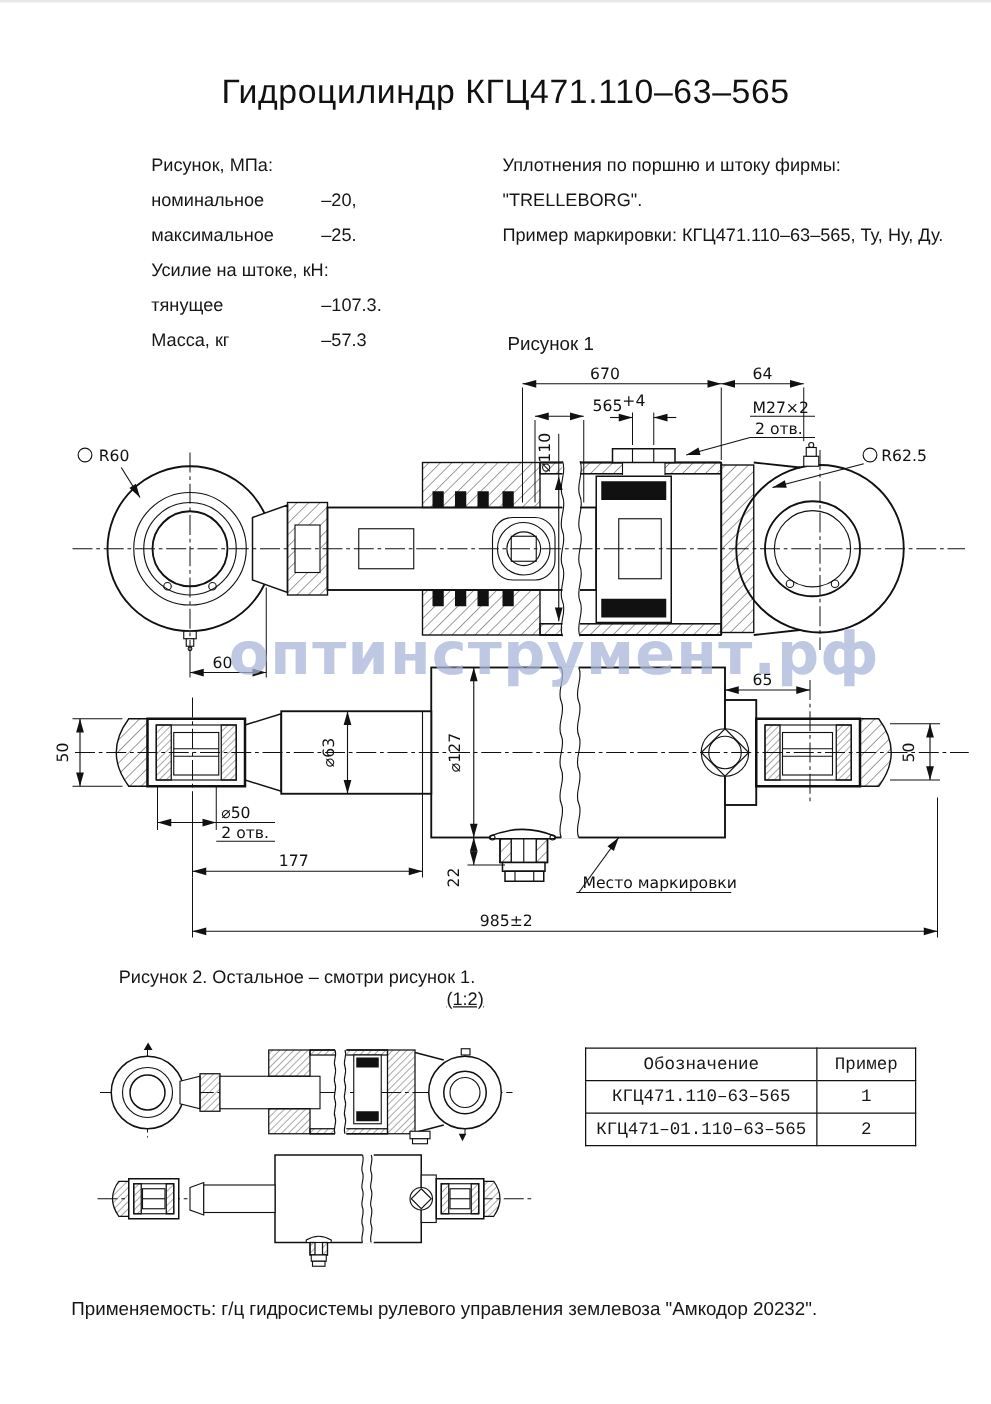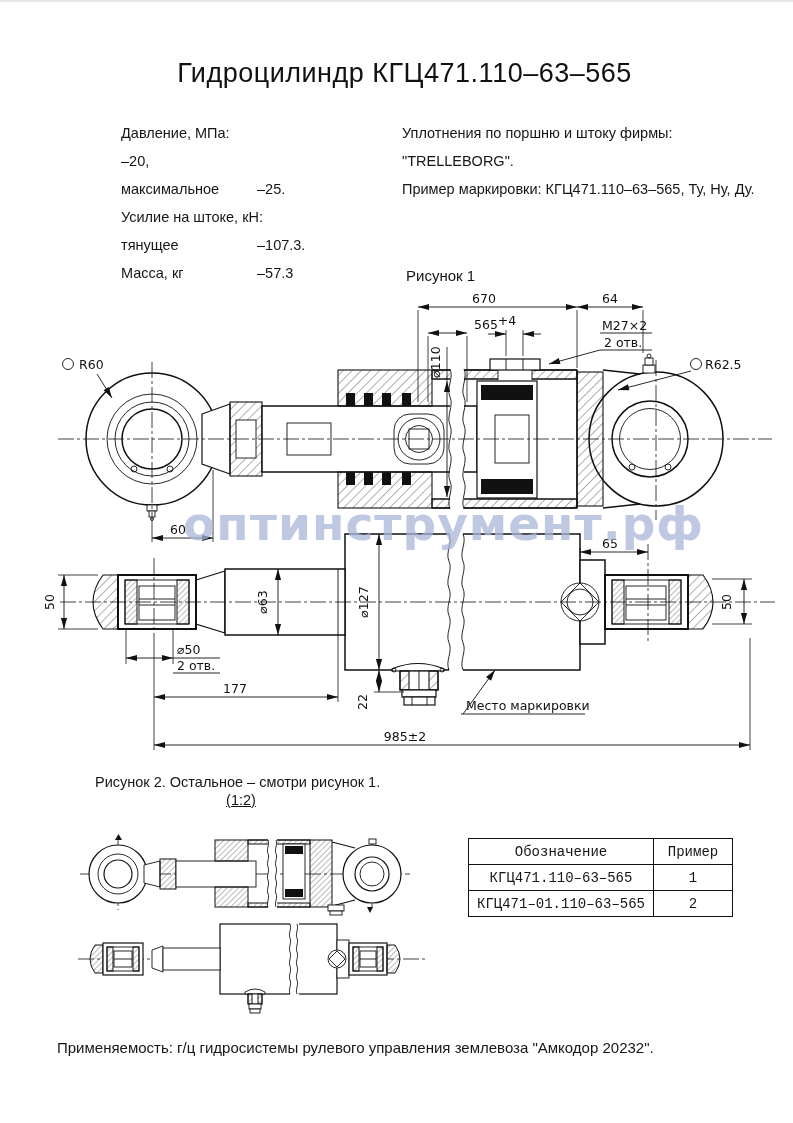--- a/index.html
+++ b/index.html
@@ -51,7 +51,7 @@
 
   <div class="specs">
     <div class="spec-row">
-        <span>Давление, МПа:</span>
+        <span>Рисунок, МПа:</span>
       </div>
     <div class="spec-row">
       <span class="spec-value">–20,</span>

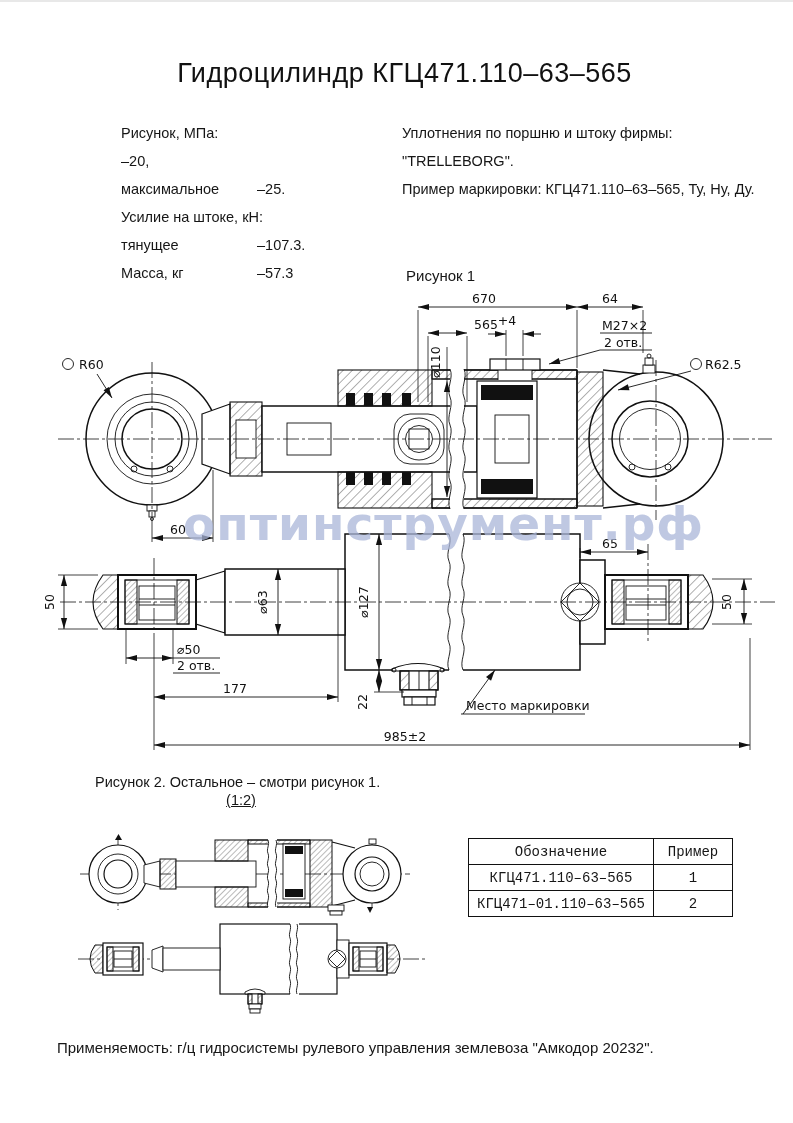--- a/index.html
+++ b/index.html
@@ -54,6 +54,7 @@
         <span>Рисунок, МПа:</span>
       </div>
     <div class="spec-row">
+      <span class="spec-label">номинальное</span>
       <span class="spec-value">–20,</span>
     </div>
     <div class="spec-row">

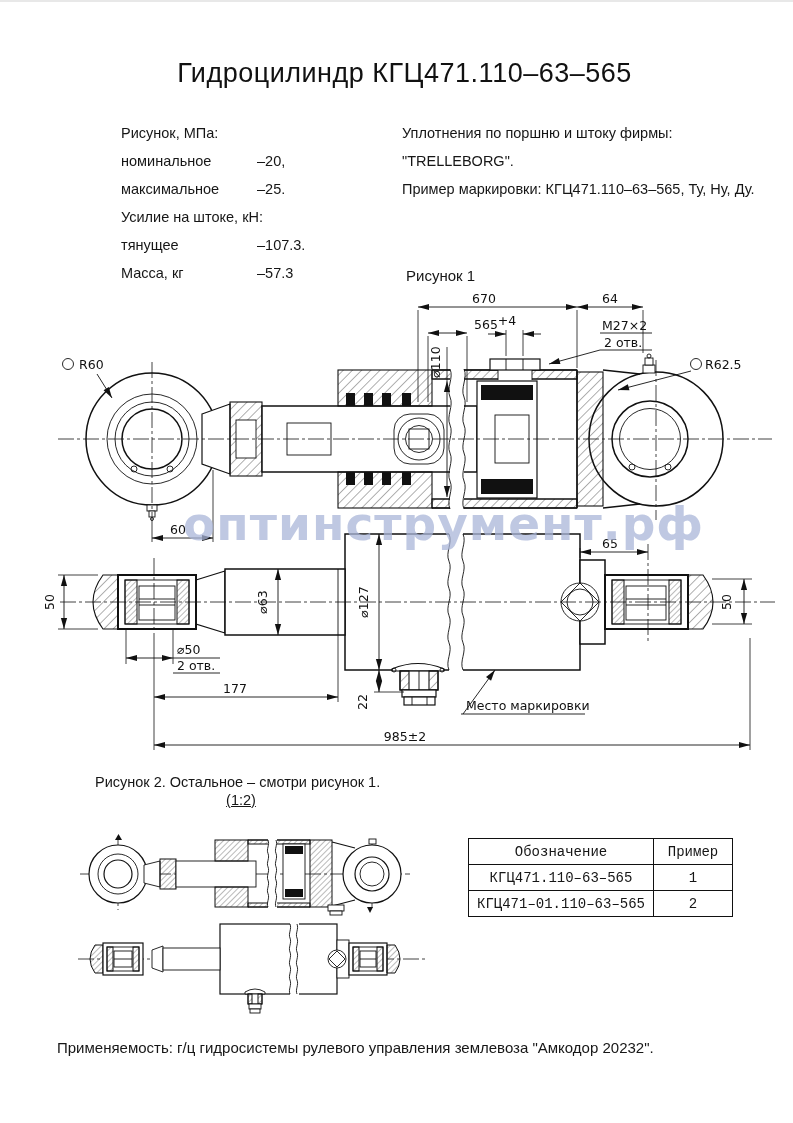--- a/index.html
+++ b/index.html
@@ -15,7 +15,7 @@
   .seals div{height:28px;line-height:28px;white-space:nowrap;}
   .fig1-caption{position:absolute;left:406px;top:265px;font-size:15px;text-align:center;}
   .fig2-caption{position:absolute;left:95px;top:771px;width:292px;font-size:14.5px;line-height:18px;}
-  .fig2-caption .scale{text-align:center;text-decoration:underline;}
+  .fig2-caption .scale{text-align:right;text-decoration:underline;}
   .dtable{position:absolute;left:468px;top:836px;border-collapse:collapse;table-layout:fixed;}
   .dtable td,.dtable th{border:1.6px solid #111;font-size:14px;font-weight:normal;
         text-align:center;padding:0;height:25px;font-family:Liberation Mono, monospace;}

